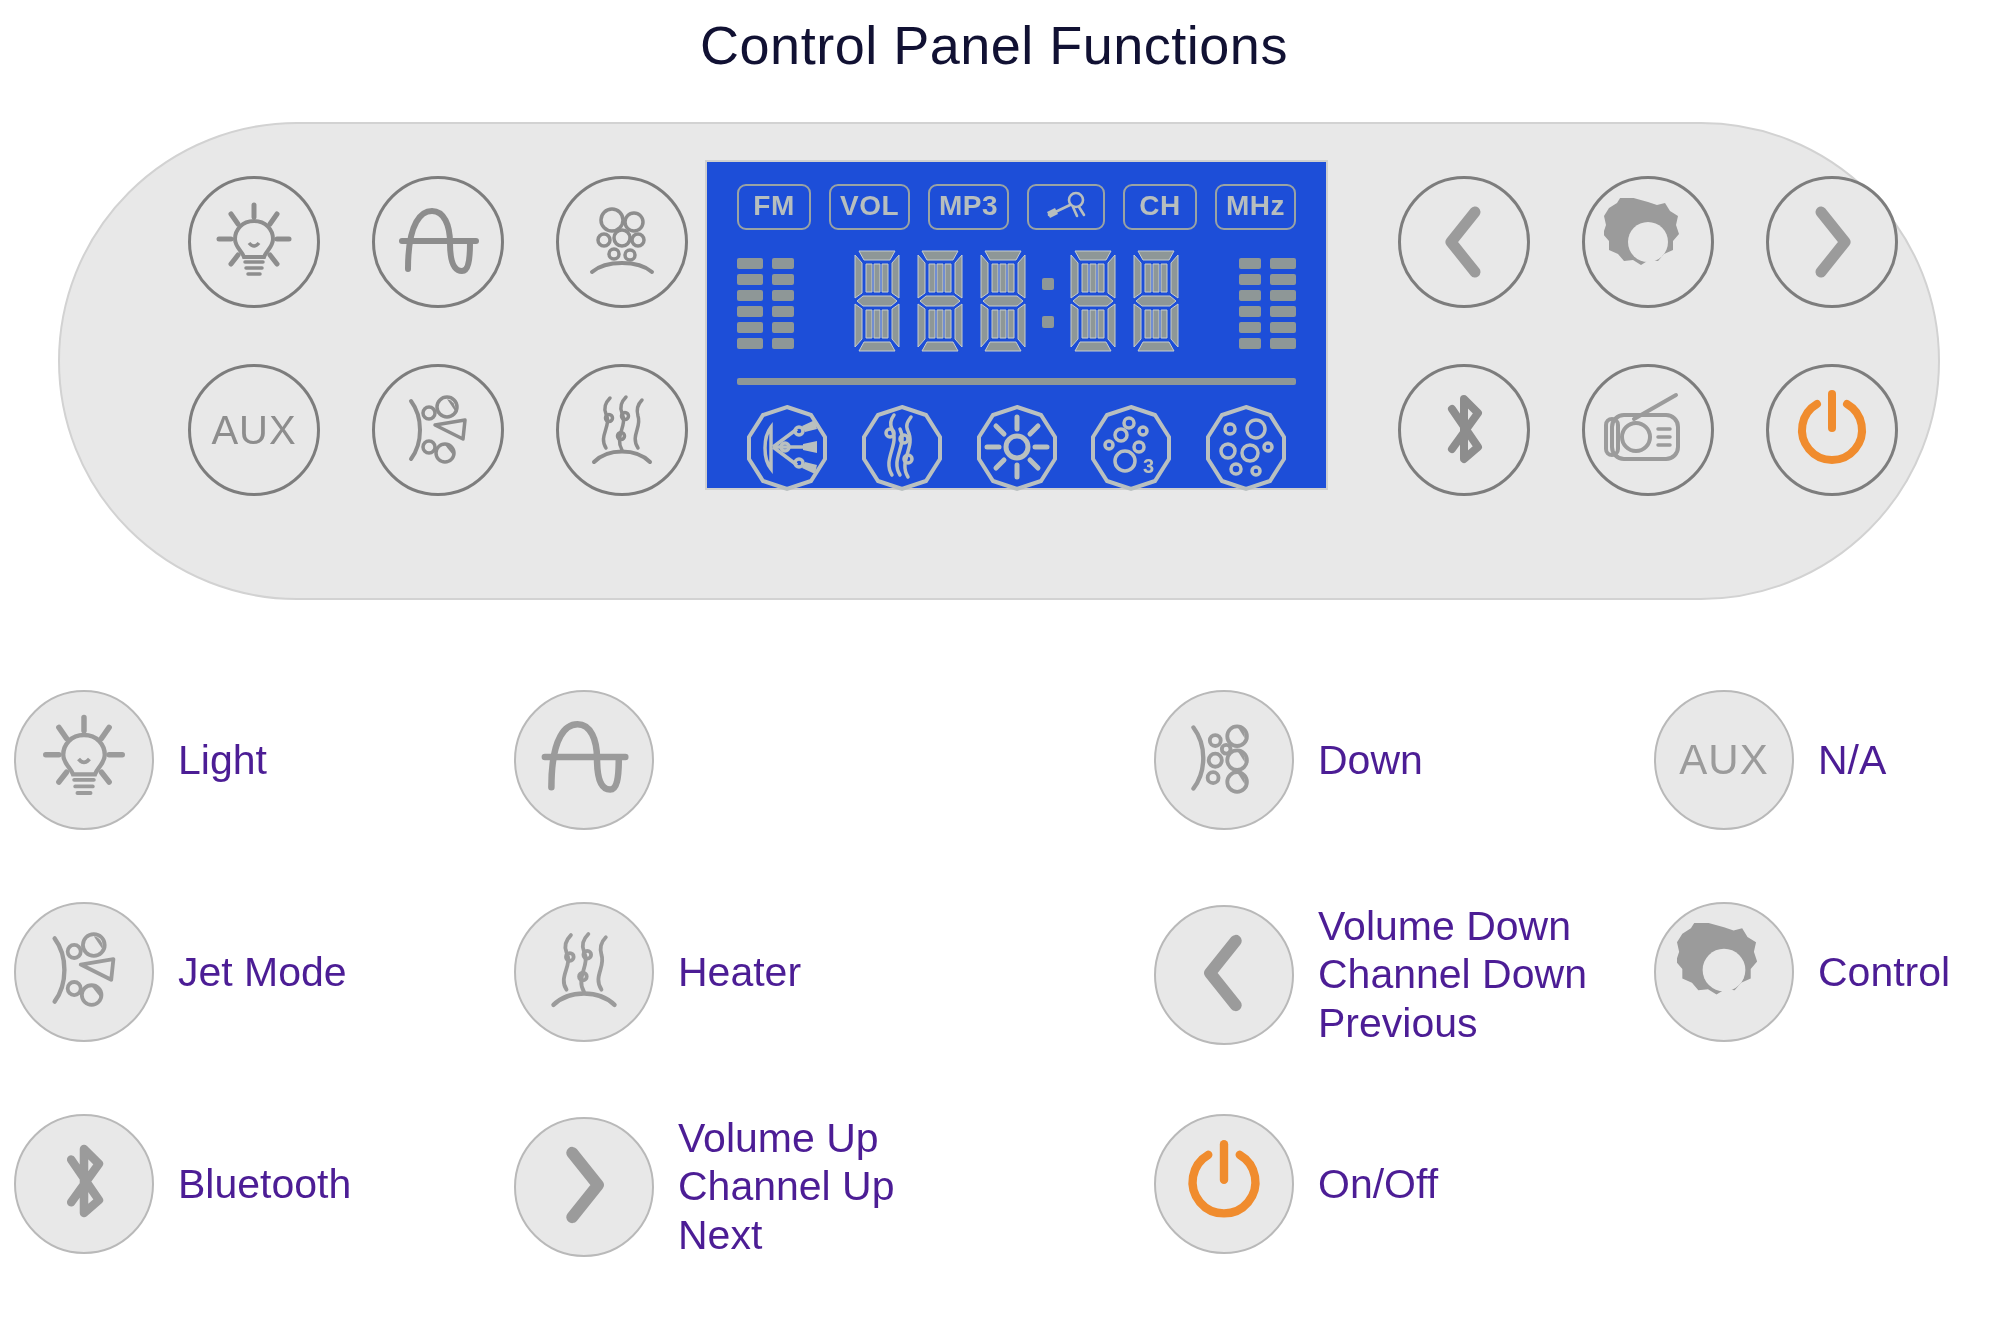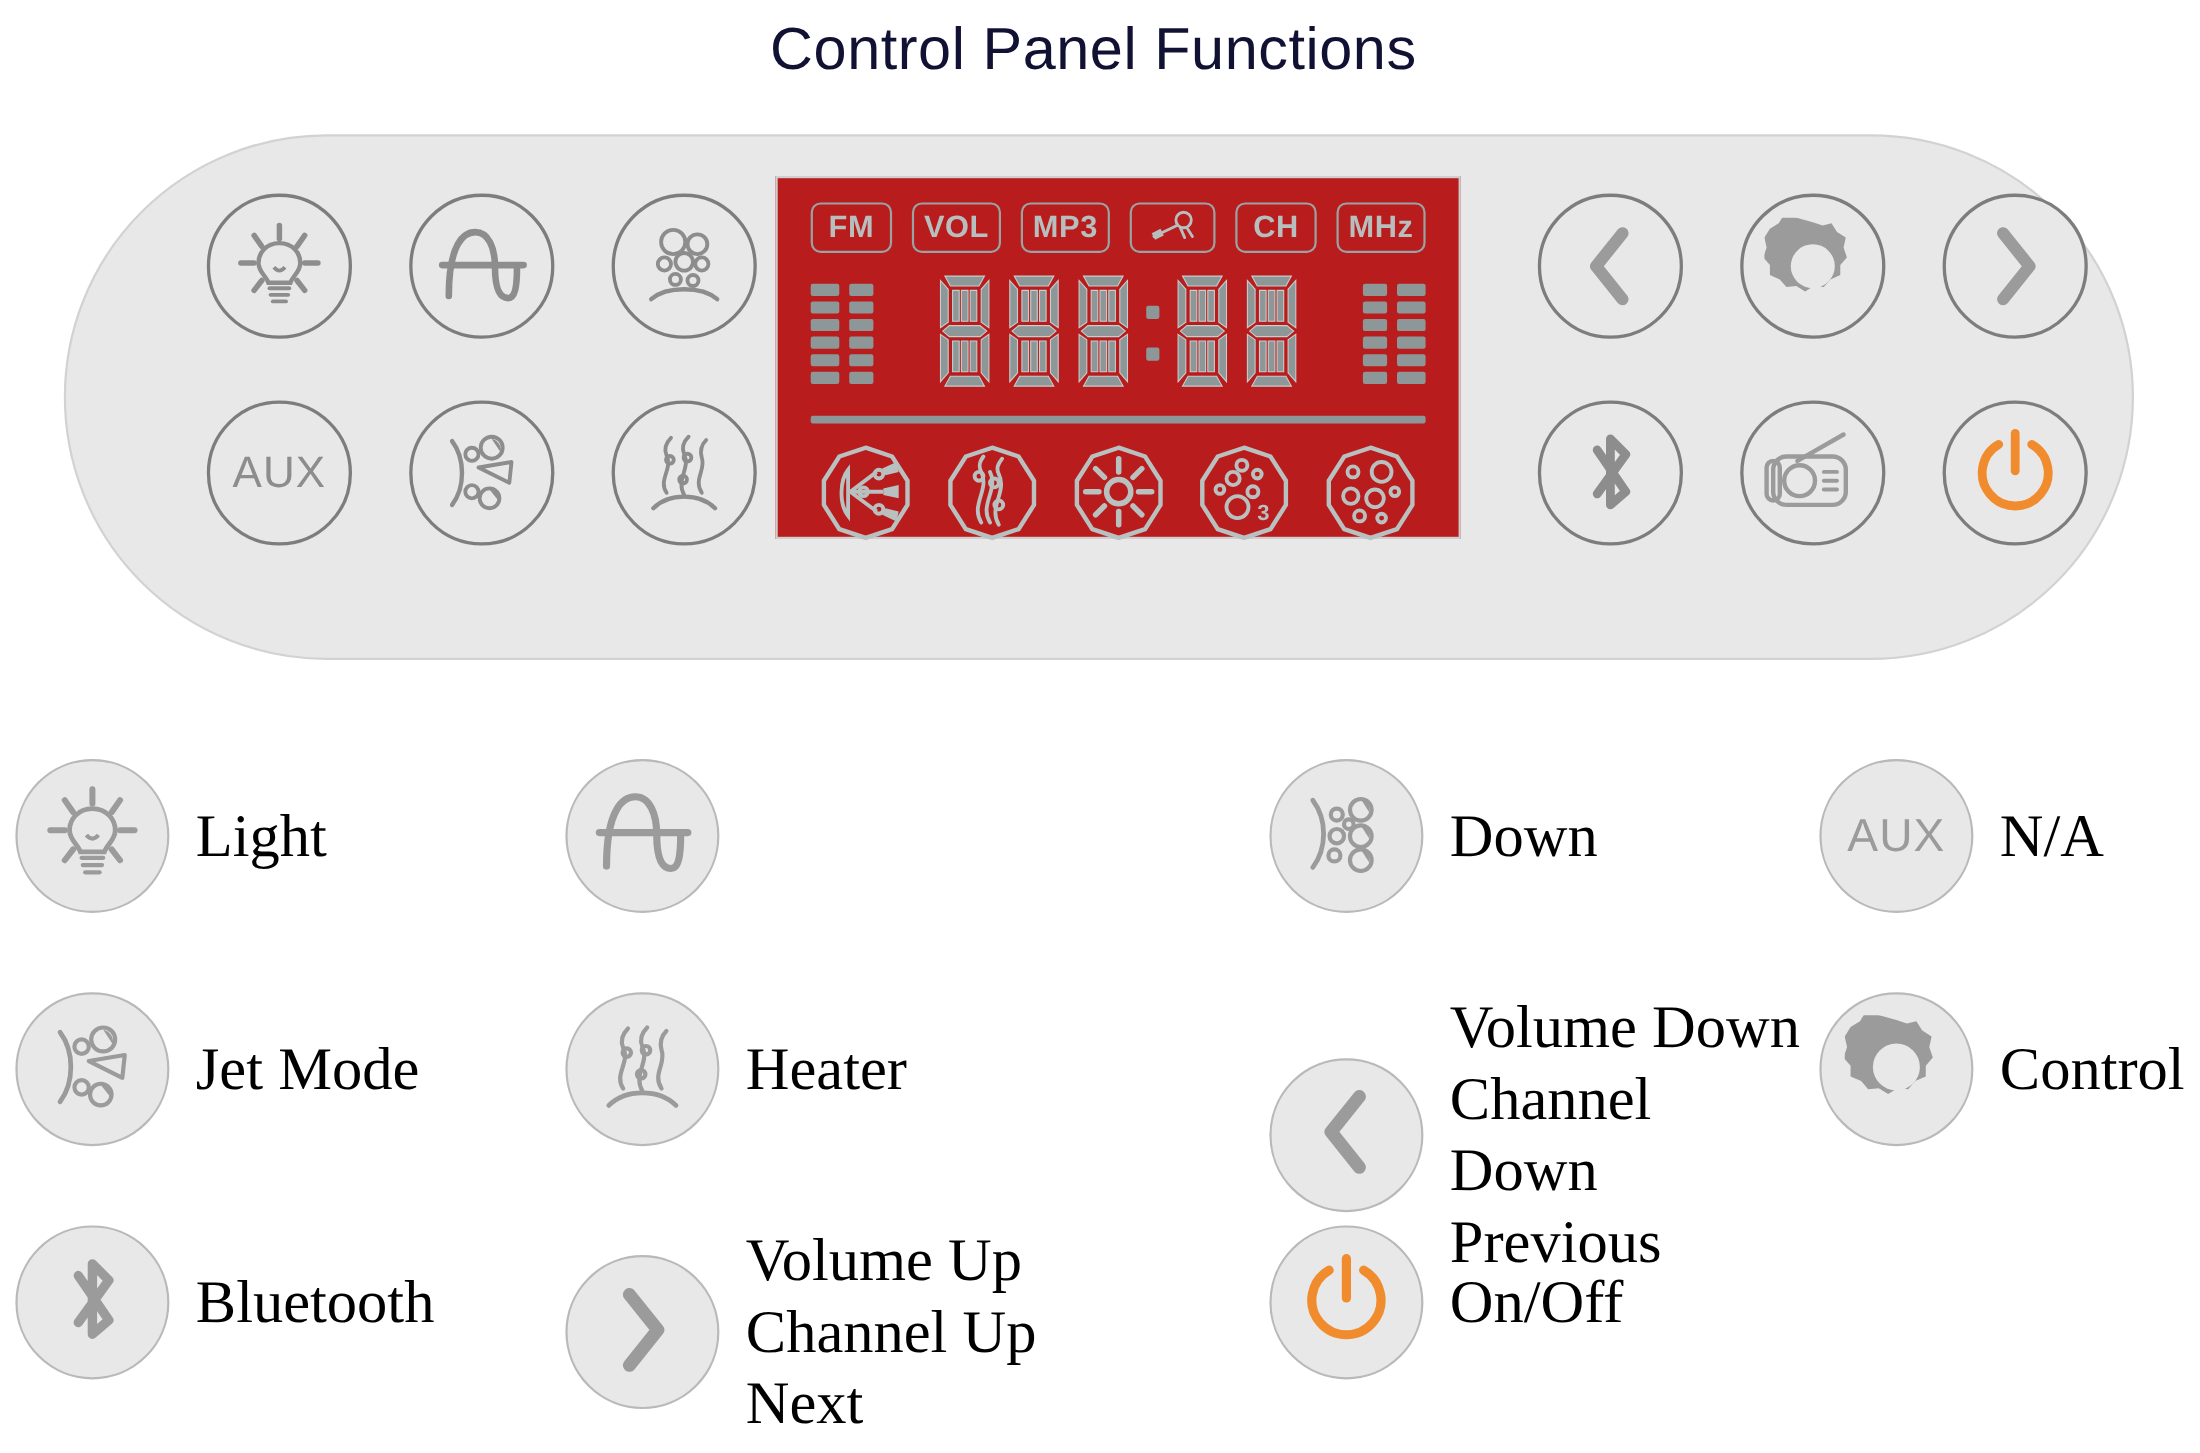--- a/index.html
+++ b/index.html
@@ -56,7 +56,7 @@
     position: absolute;
     left: 645px; top: 36px;
     width: 623px; height: 330px;
-    background: #b91c1c;
+    background: #1d4ed8;
     border: 2px solid #cfcfcf;
     padding: 20px 24px;
   }

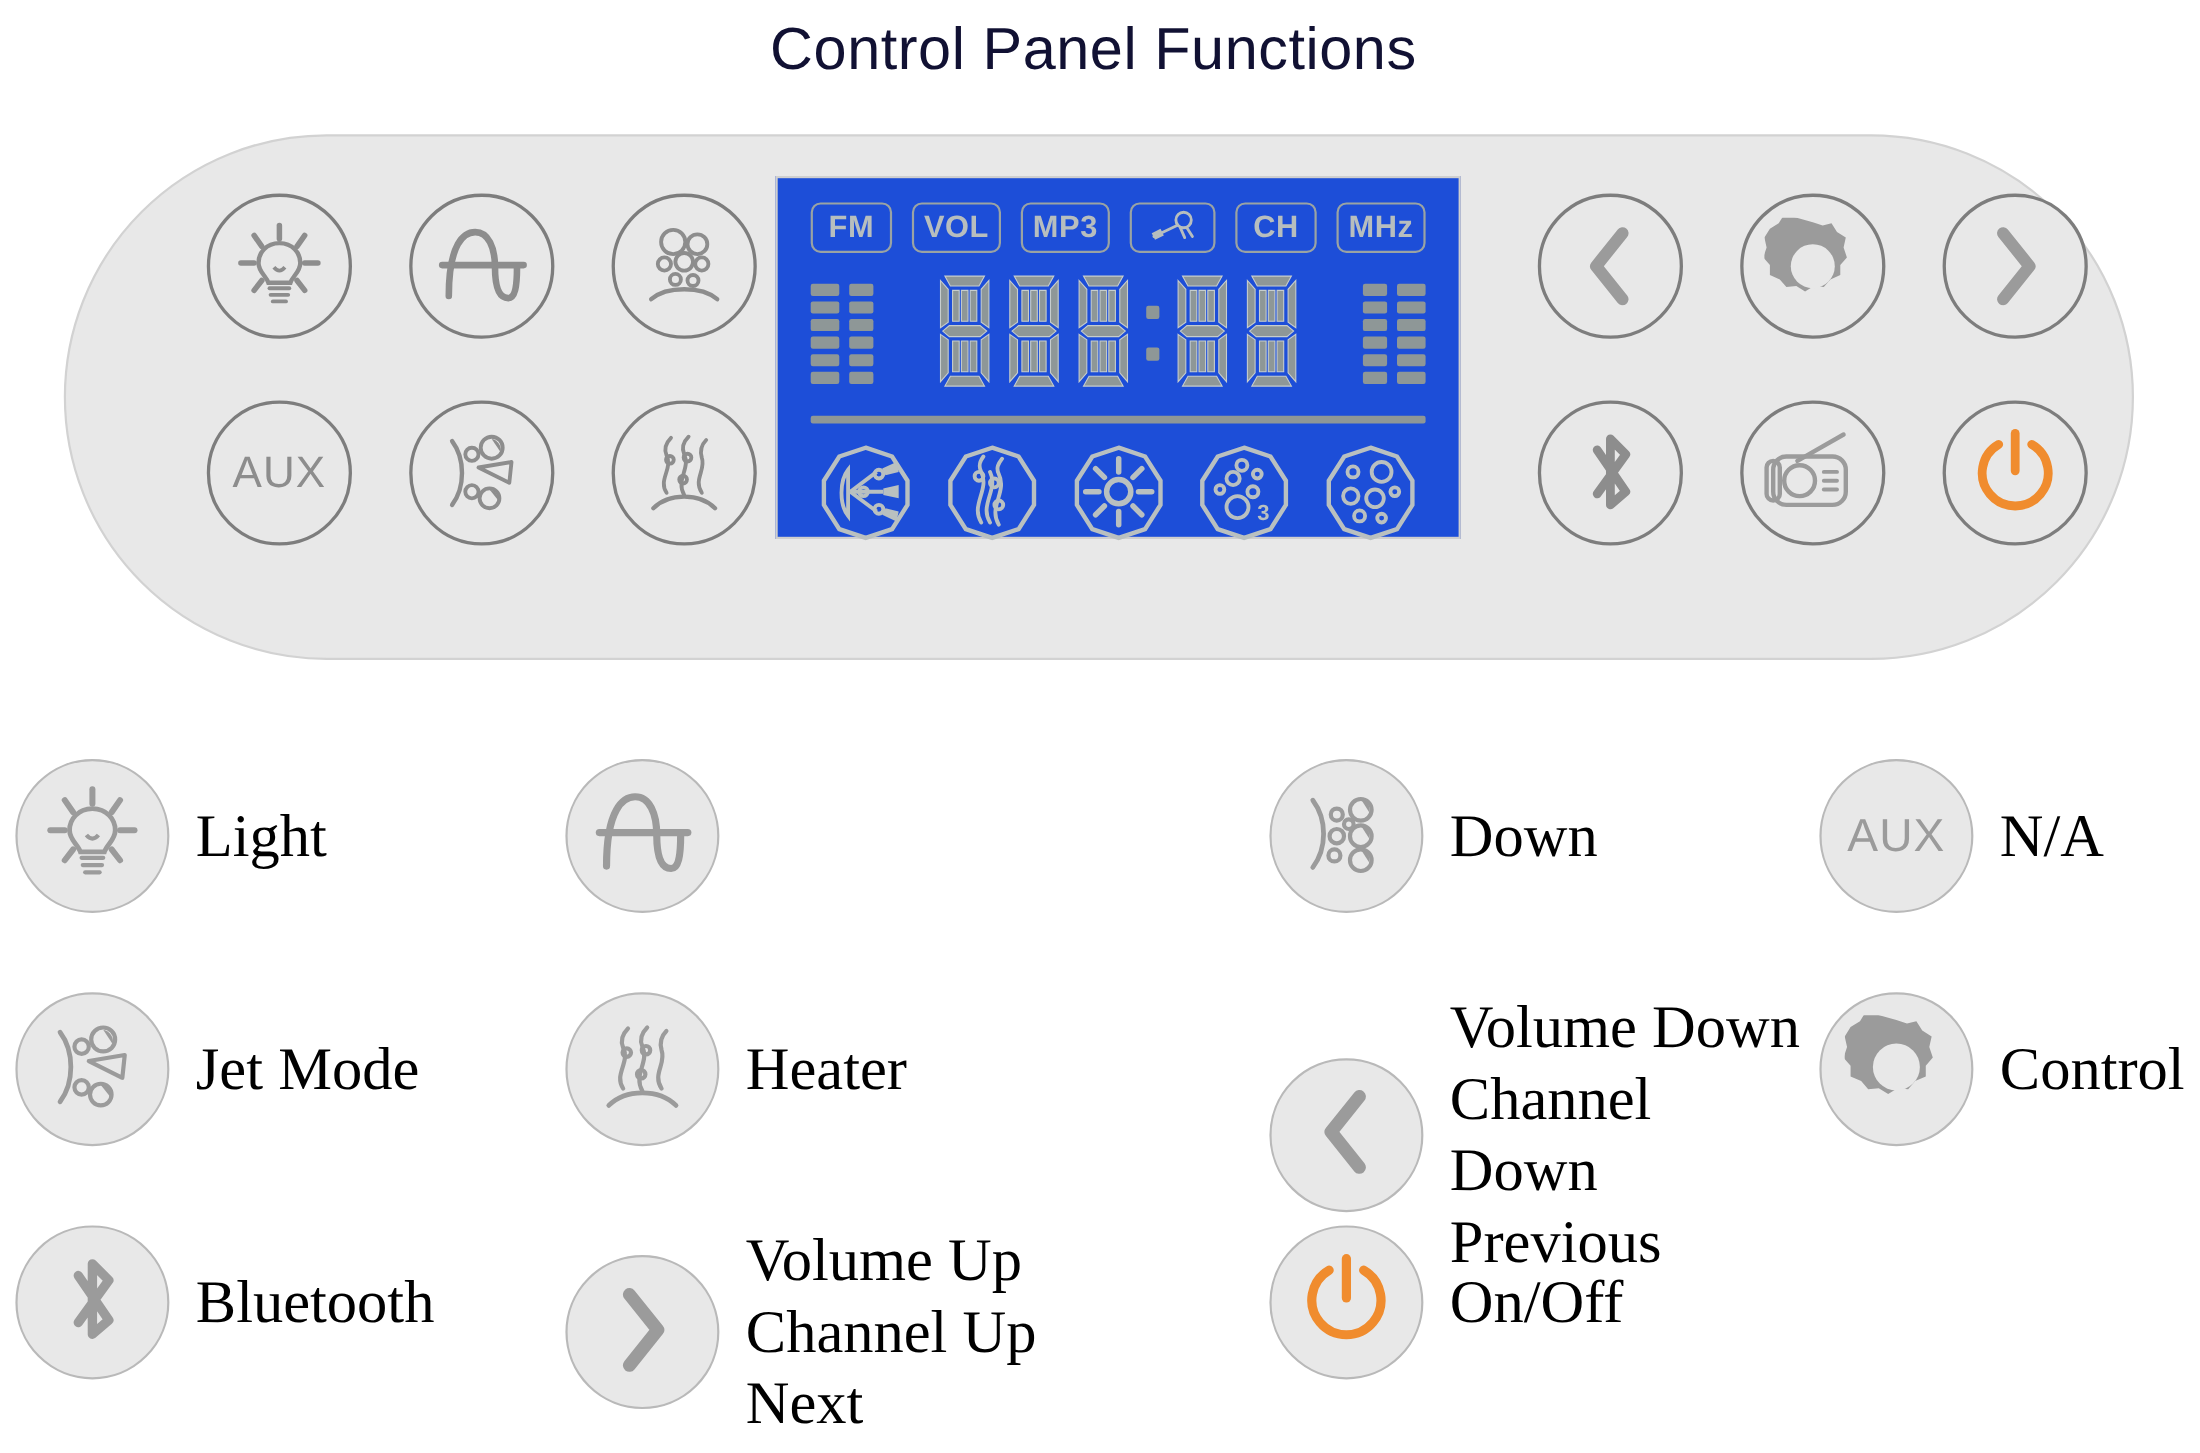--- a/index.html
+++ b/index.html
@@ -149,10 +149,10 @@
   }
   .legend-icon .aux-text { font-size: 42px; color: #9b9b9b; }
   .legend-label {
-    font-size: 55px;
-    color: #000000;
+    font-size: 41px;
+    color: #4c1d95;
     line-height: 1.18;
-    font-family: Liberation Serif, serif;
+    font-family: Liberation Sans, sans-serif;
     white-space: pre-line;
   }
 </style>

